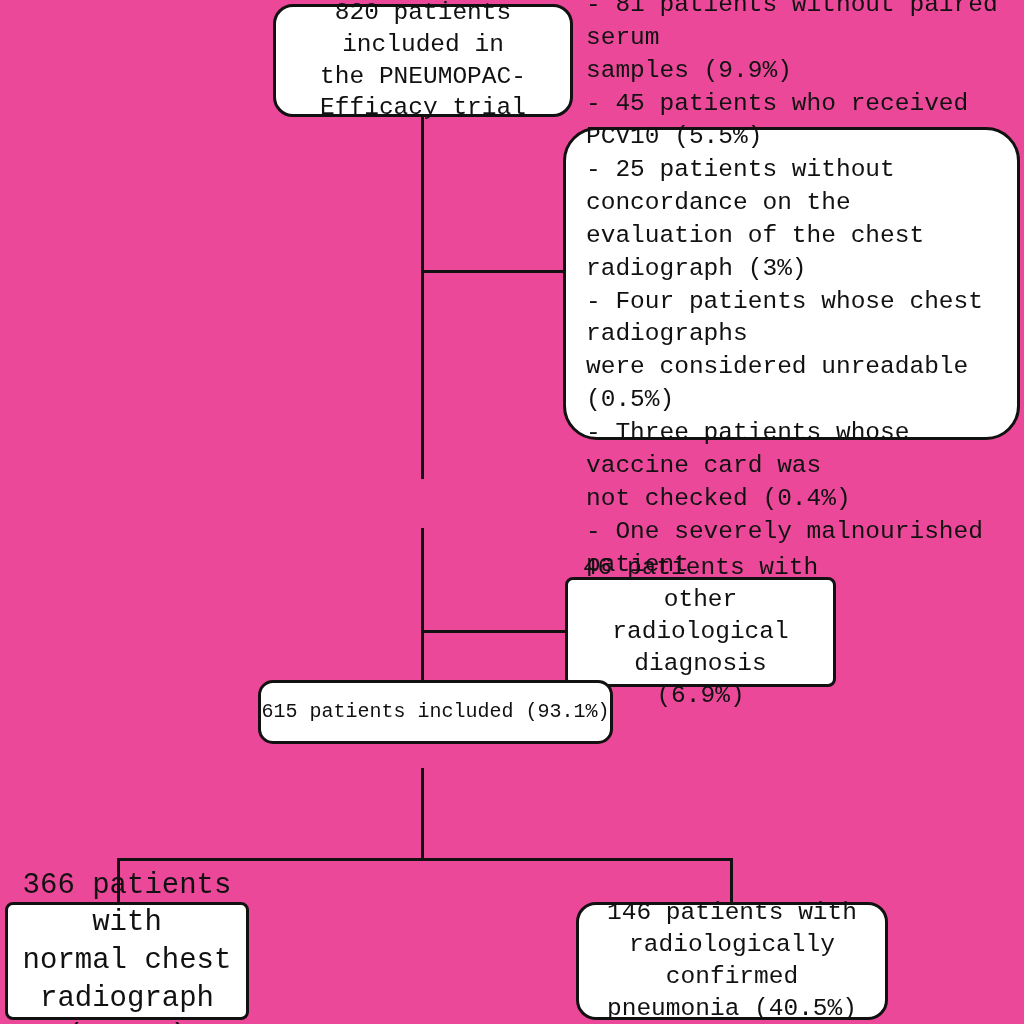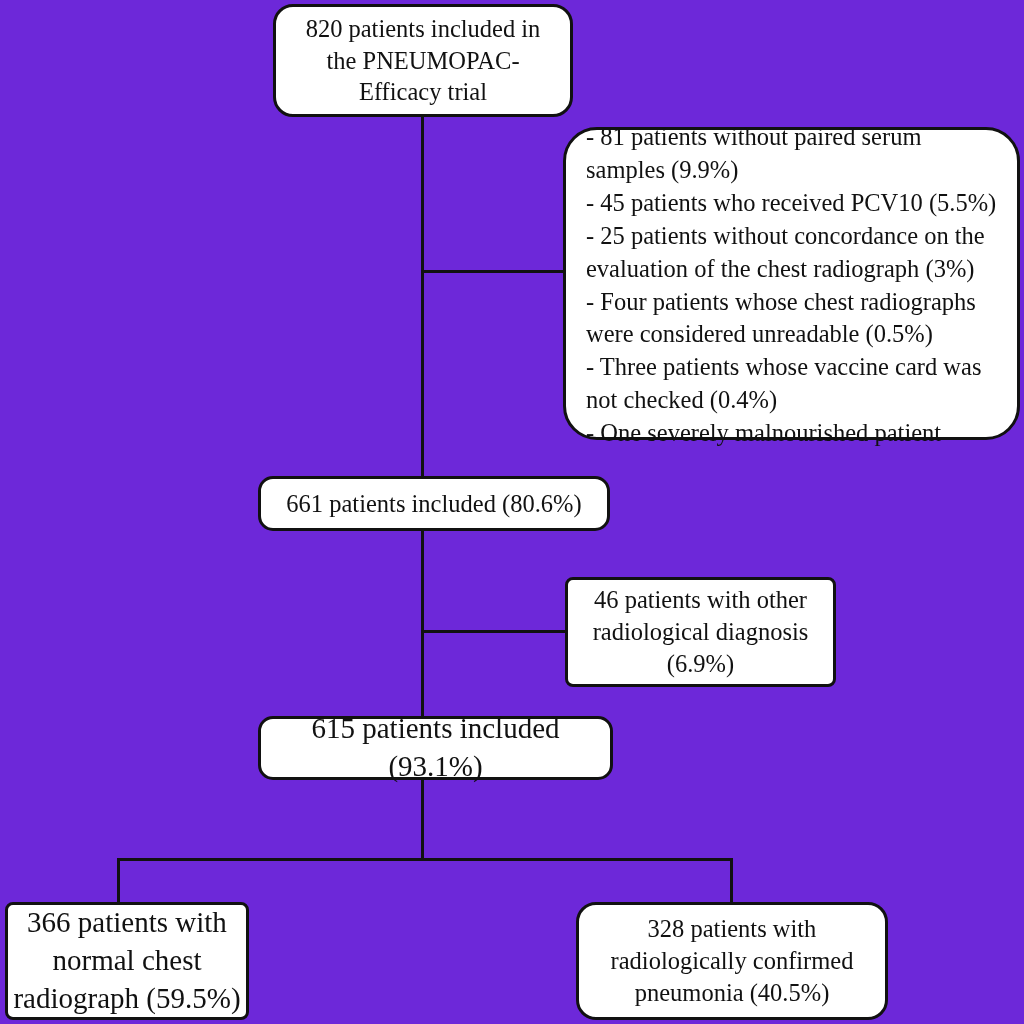--- a/index.html
+++ b/index.html
@@ -12,9 +12,9 @@
     position: relative;
     width: 1024px;
     height: 1024px;
-    background: #6d28d9;
+    background: #ec4899;
     overflow: hidden;
-    font-family: Liberation Serif, serif;
+    font-family: Liberation Mono, monospace;
     color: #111111;
   }
   

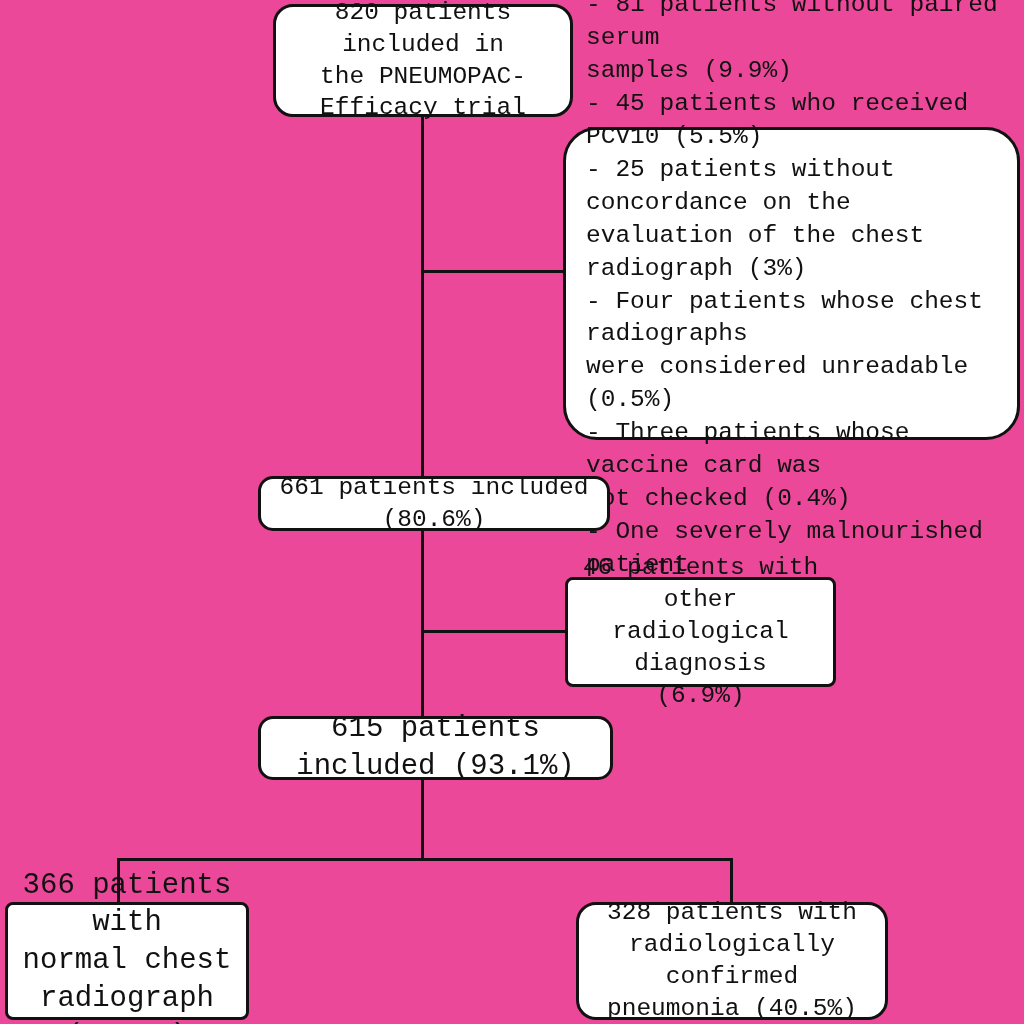--- a/index.html
+++ b/index.html
@@ -123,9 +123,6 @@
 - One severely malnourished patient</span>
   </div>
 
-  <div class="node" id="node-included-661">
-    <span class="txt">661 patients included (80.6%)</span>
-  </div>
 
   <div class="node" id="node-other-radiological">
     <span class="txt">46 patients with other

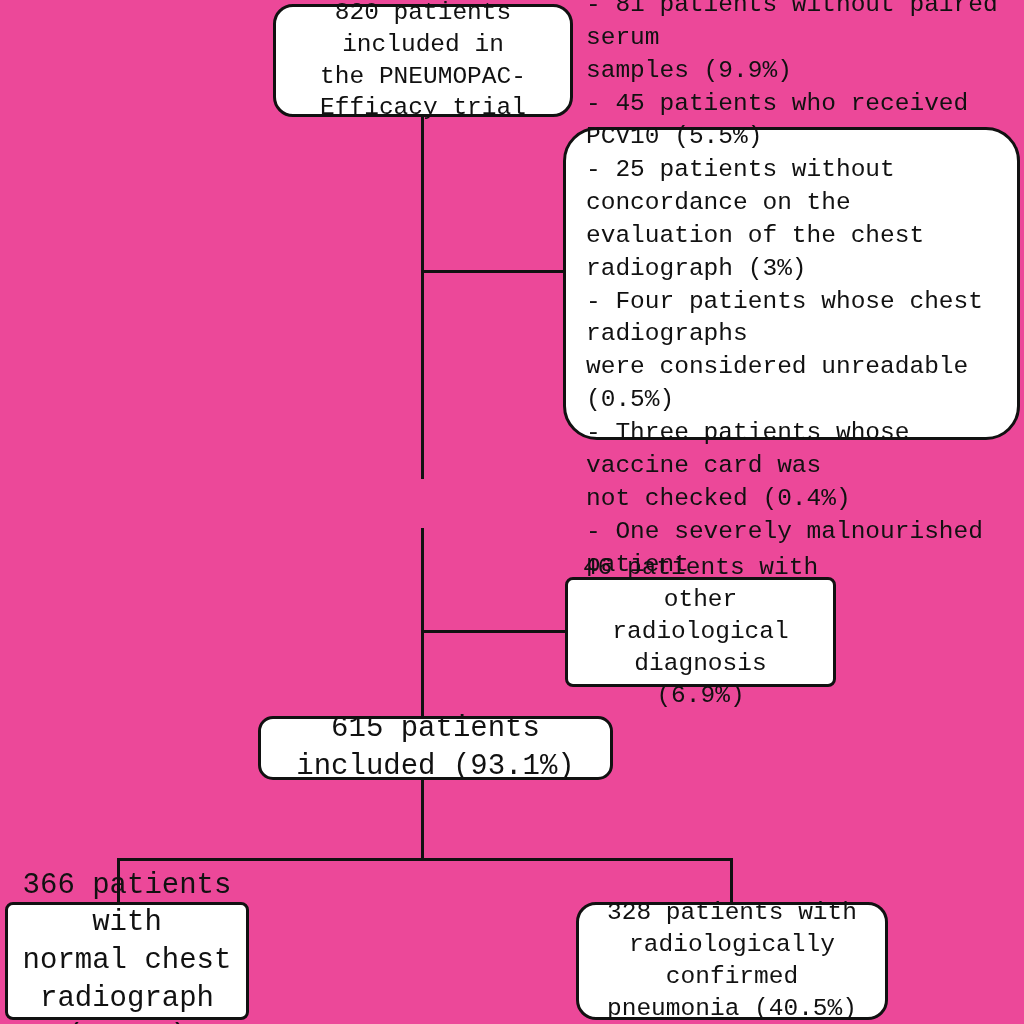--- a/index.html
+++ b/index.html
@@ -66,8 +66,8 @@
     font-size: 24.5px; border-radius: 8px;
   }
   #node-included-615 {
-    left: 258px; top: 716px; width: 355px; height: 64px;
-    font-size: 29px; border-radius: 15px;
+    left: 258px; top: 680px; width: 355px; height: 64px;
+    font-size: 20px; border-radius: 15px;
   }
   #node-normal-chest {
     left: 5px; top: 902px; width: 244px; height: 118px;

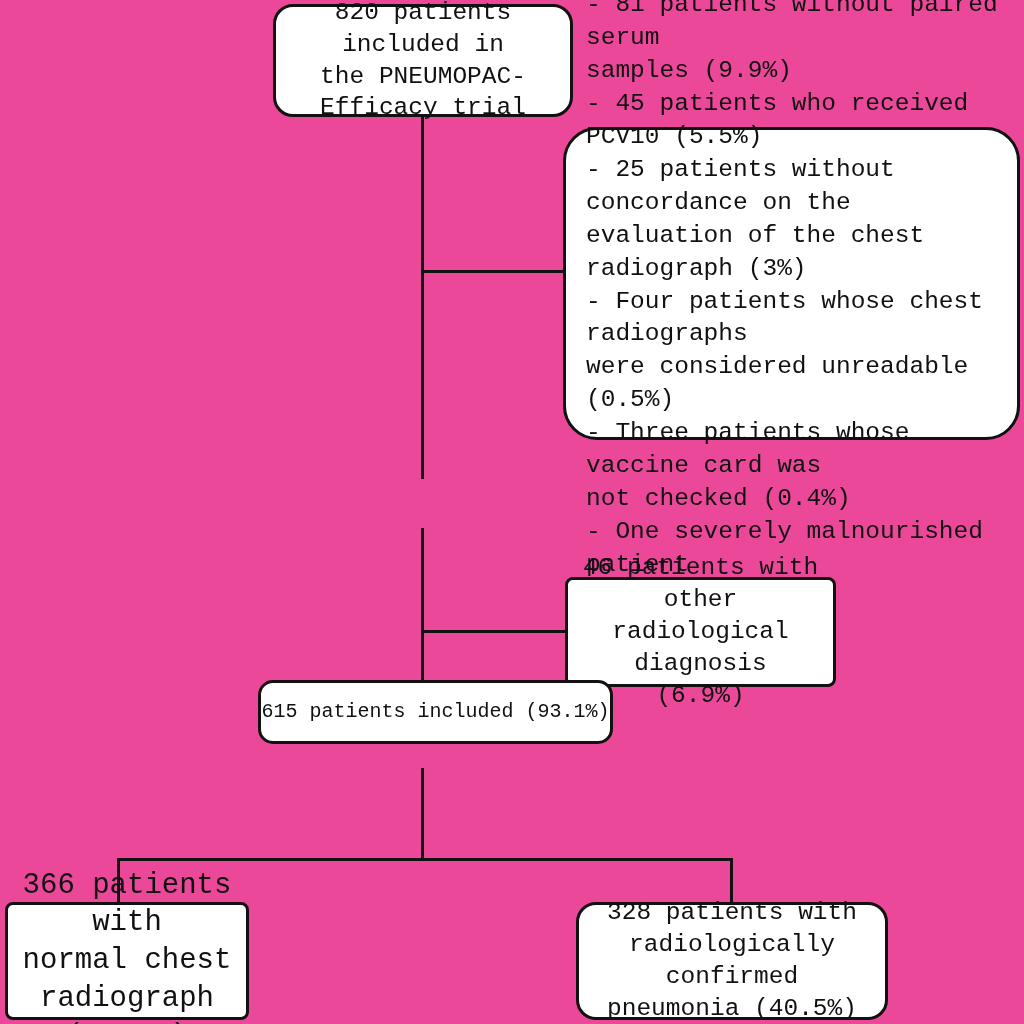--- a/index.html
+++ b/index.html
@@ -141,7 +141,7 @@
   </div>
 
   <div class="node" id="node-pneumonia">
-    <span class="txt">328 patients with
+    <span class="txt">146 patients with
 radiologically confirmed
 pneumonia (40.5%)</span>
   </div>

